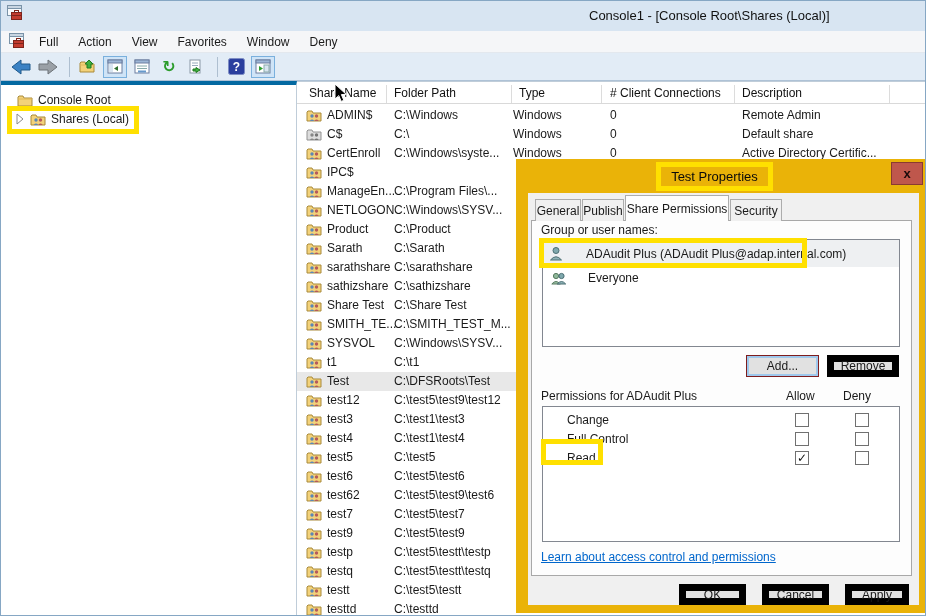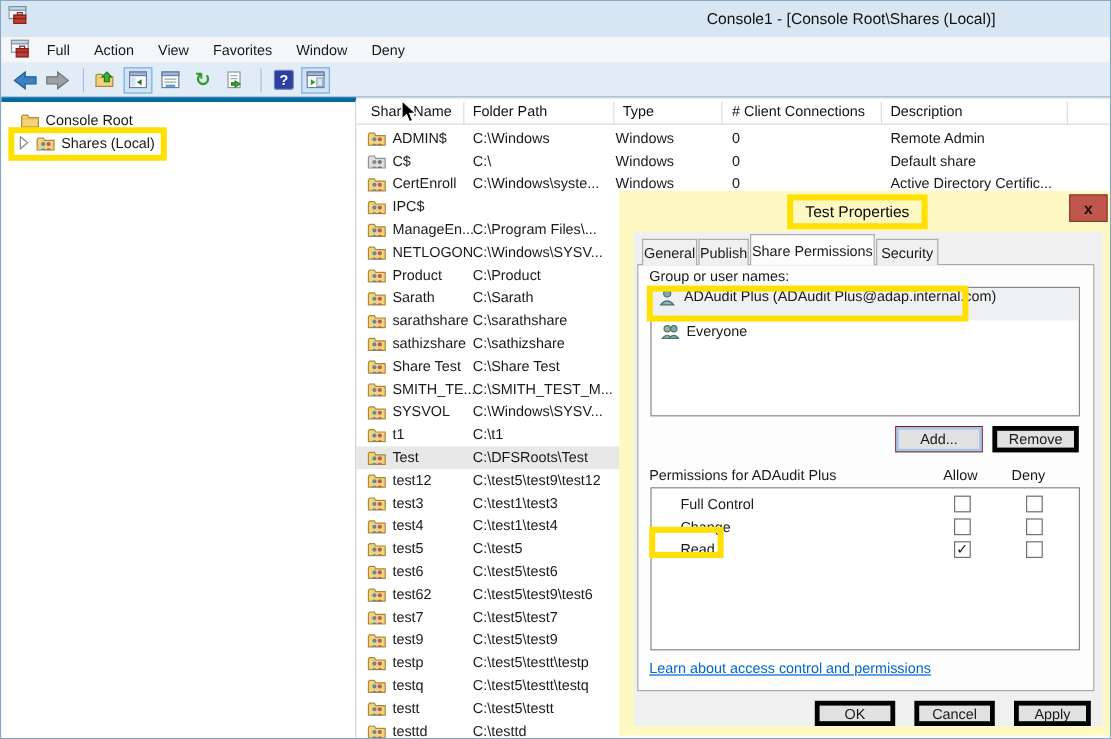--- a/index.html
+++ b/index.html
@@ -53,7 +53,7 @@
   .annot { position:absolute; border:5px solid #ffe000; pointer-events:none; z-index:40; }
 
   
-  .dialog { position:absolute; left:515px; top:158px; width:411px; height:454px; background:#fef9c3; z-index:20; }
+  .dialog { position:absolute; left:515px; top:158px; width:411px; height:454px; background:#eab308; z-index:20; }
   .dlg-titlebar { position:absolute; left:0; top:0; width:100%; height:34px; display:flex; align-items:center; justify-content:center; }
   .dlg-title { border:5px solid #ffe000; padding:2px 10px; font-size:13px; color:#0a0a0a; background:transparent; margin-right:14px; }
   .dlg-close { position:absolute; right:4px; top:3px; width:32px; height:23px; background:#bf574c; border:1px solid #8a3a31; color:#1a0a0a; font-weight:bold; font-size:13px; display:flex; align-items:center; justify-content:center; cursor:default; }

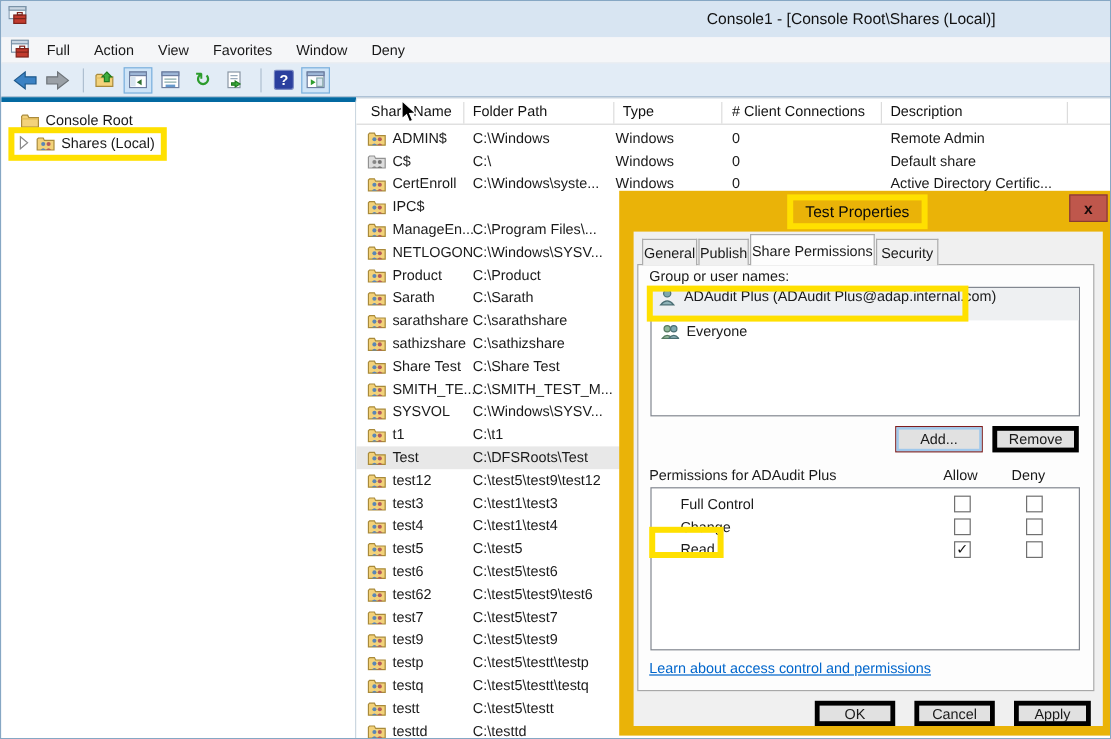--- a/index.html
+++ b/index.html
@@ -65,7 +65,7 @@
 
   .lbl { position:absolute; font-size:12px; color:#1a1a1a; white-space:nowrap; z-index:3; }
   .group-box { position:absolute; left:14px; top:46px; width:358px; height:108px; background:#fff; border:1px solid #828790; z-index:3; }
-  .user-row { position:relative; height:27px; display:flex; align-items:flex-start; gap:6px; padding-left:6px; white-space:nowrap; }
+  .user-row { position:relative; height:27px; display:flex; align-items:center; gap:22px; padding-left:6px; white-space:nowrap; }
   .user-row.sel { background:#eef0f2; height:27px; }
   .user-row.plain { height:18px; margin-top:2px; padding-left:8px; }
 

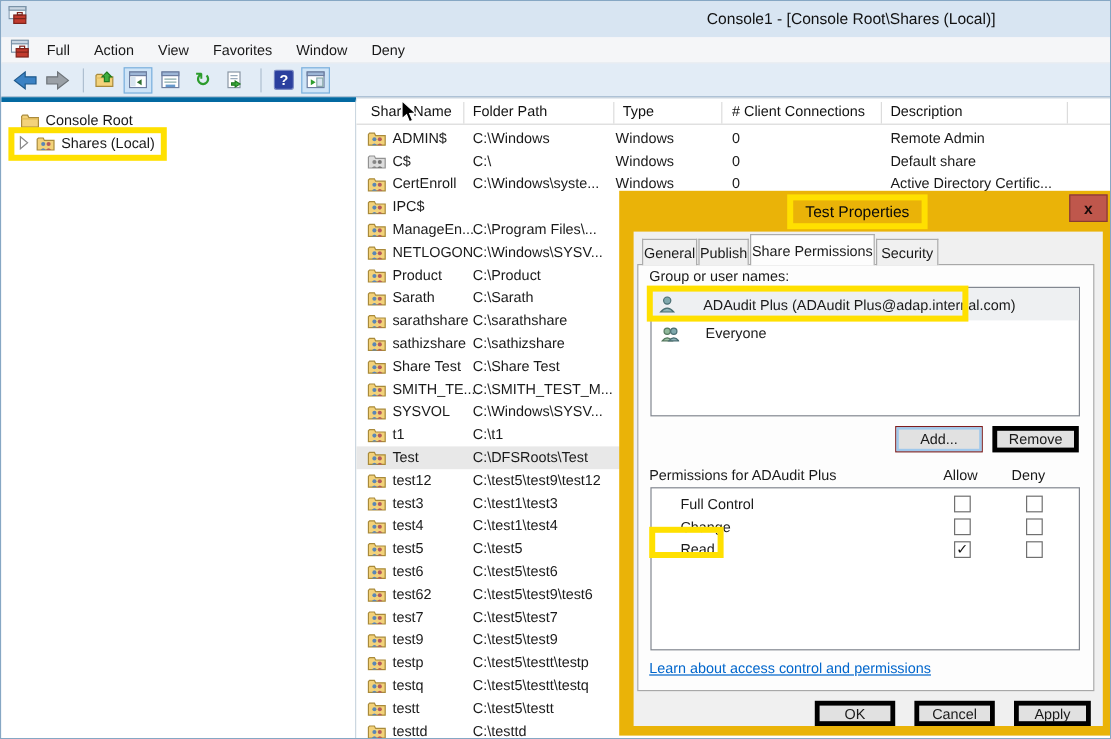--- a/index.html
+++ b/index.html
@@ -69,7 +69,7 @@
   .user-row.sel { background:#eef0f2; height:27px; }
   .user-row.plain { height:18px; margin-top:2px; padding-left:8px; }
 
-  .btn { position:absolute; background:#e1e1e1; border:4px solid #000000; font-size:12px; display:flex; align-items:center; justify-content:center; cursor:default; z-index:3; }
+  .btn { position:absolute; background:#e1e1e1; border:7px solid #000000; font-size:12px; display:flex; align-items:center; justify-content:center; cursor:default; z-index:3; }
   .btn.focus { border:1px solid #7f1d1d; outline:2px solid #9fc8ec; outline-offset:-3px; }
 
   .perm-box { position:absolute; left:14px; top:213px; width:358px; height:136px; background:#fff; border:1px solid #828790; z-index:3; padding-top:4px; }

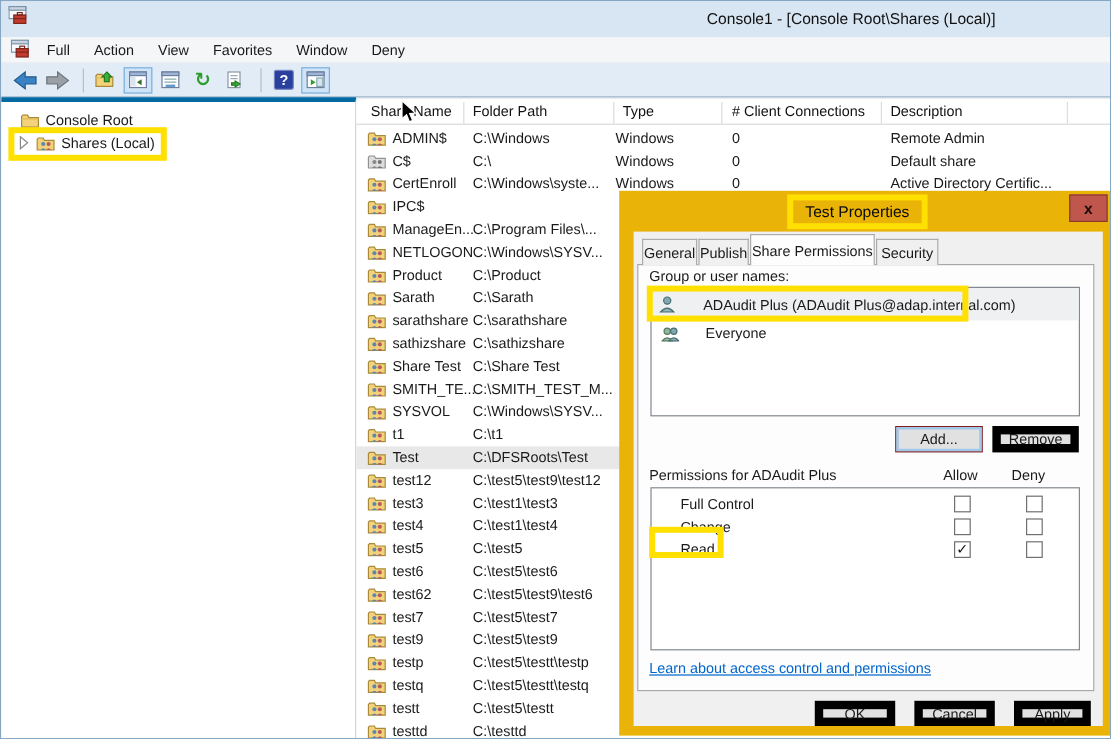--- a/index.html
+++ b/index.html
@@ -565,12 +565,12 @@
     <span class="lbl" style="left:315px; top:196px;">Deny</span>
     <div class="perm-box">
         <div class="perm-row">
-          <span class="perm-label">Full Control</span>
+          <span class="perm-label">Change</span>
           <span class="cb cb-allow"></span>
           <span class="cb cb-deny"></span>
         </div>
         <div class="perm-row">
-          <span class="perm-label">Change</span>
+          <span class="perm-label">Full Control</span>
           <span class="cb cb-allow"></span>
           <span class="cb cb-deny"></span>
         </div>

